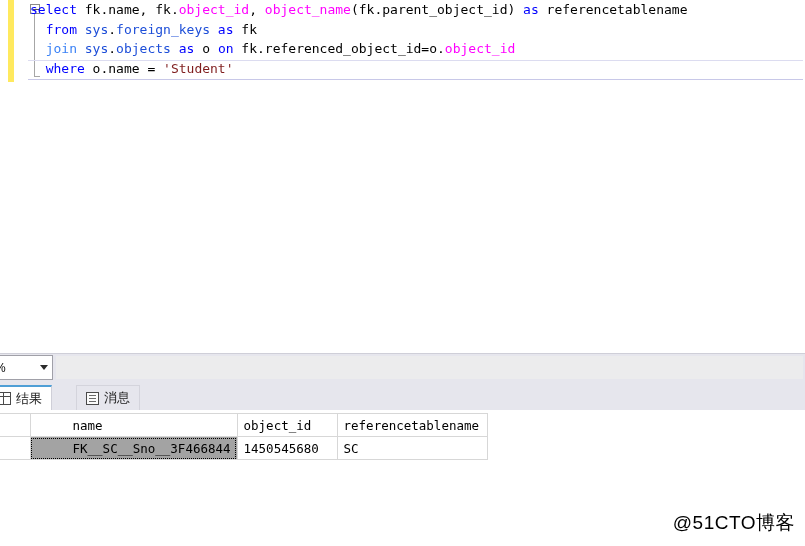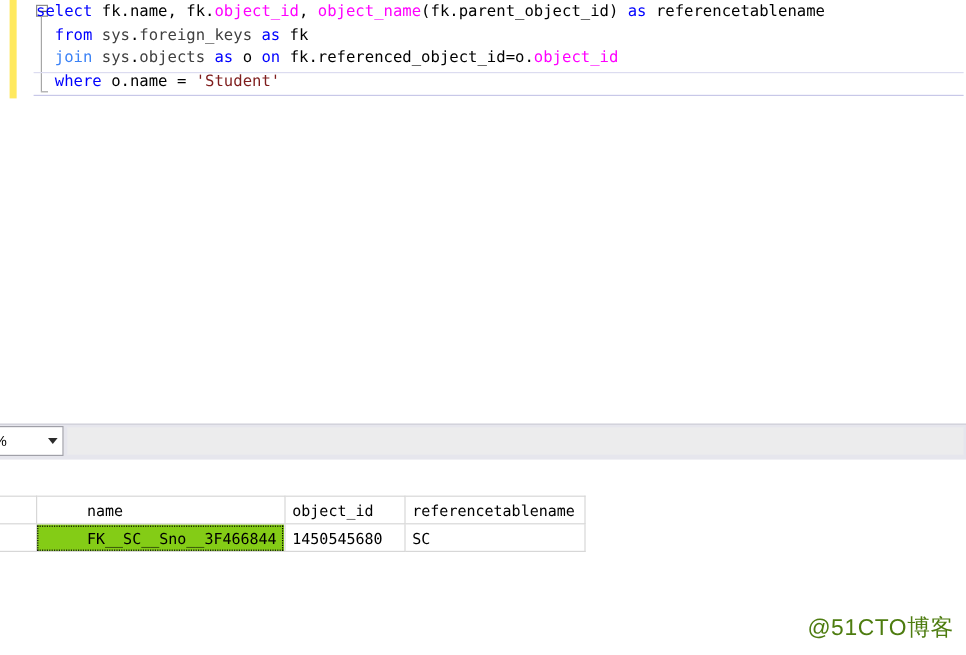--- a/index.html
+++ b/index.html
@@ -78,7 +78,7 @@
   .code .ln { display: block; height: 19.5px; }
   .kw   { color: #0000ff; }
   .kw-dim { color: #3b82f6; }
-  .sysobj { color: #404040; }
+  .sysobj { color: #1d4ed8; }
   .col  { color: #ff00ff; }
   .str  { color: #7f1d1d; }
   .plain{ color: #000000; }

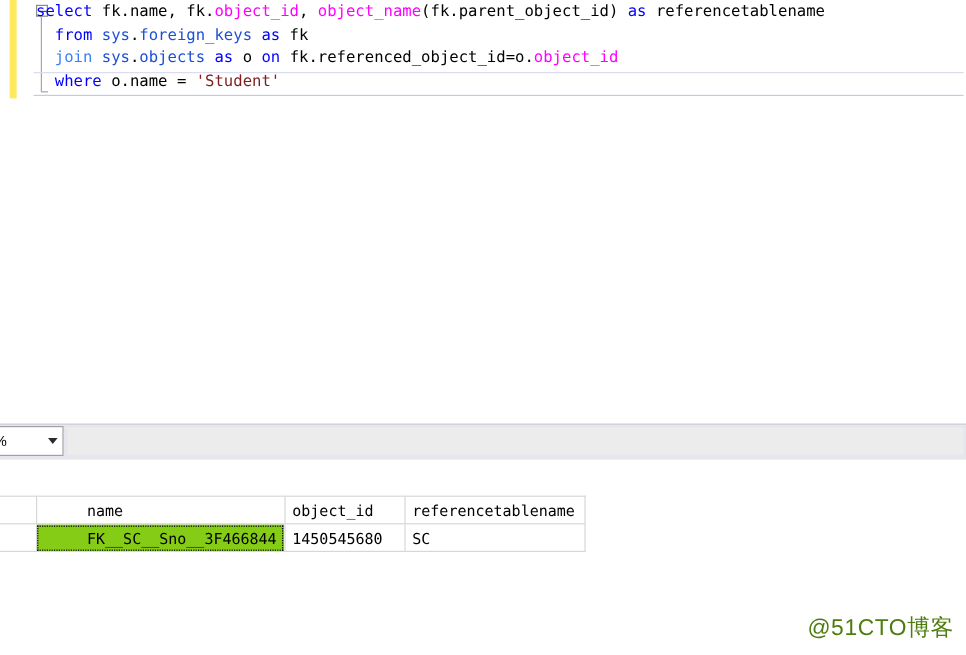--- a/index.html
+++ b/index.html
@@ -280,6 +280,16 @@
     </div>
   </div>
 
+  <div class="tabstrip">
+    <div class="tab active">
+      <span class="tab-icon grid-icon"></span>
+      <span>结果</span>
+    </div>
+    <div class="tab inactive">
+      <span class="tab-icon msg-icon"></span>
+      <span>消息</span>
+    </div>
+  </div>
 
   <div class="results-area">
     <table class="grid">

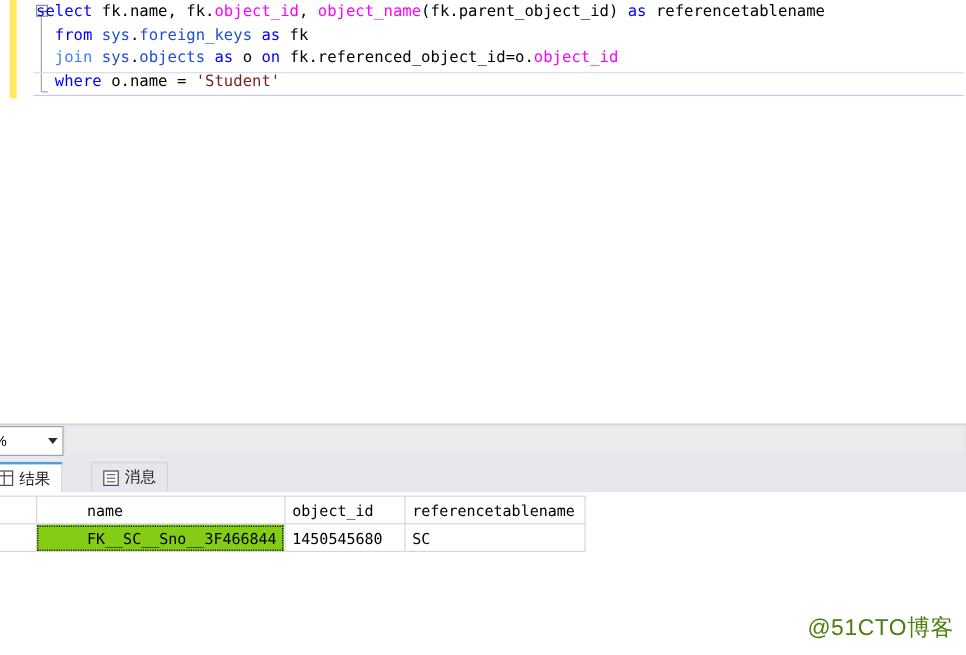--- a/index.html
+++ b/index.html
@@ -239,7 +239,7 @@
   .grid .c-objid { width: 100px; }
   .grid .c-reftbl { width: 150px; }
   td.selected-cell {
-    background: #84cc16;
+    background: #a3a3a3;
     outline: 1px dotted #000000;
     outline-offset: -2px;
   }

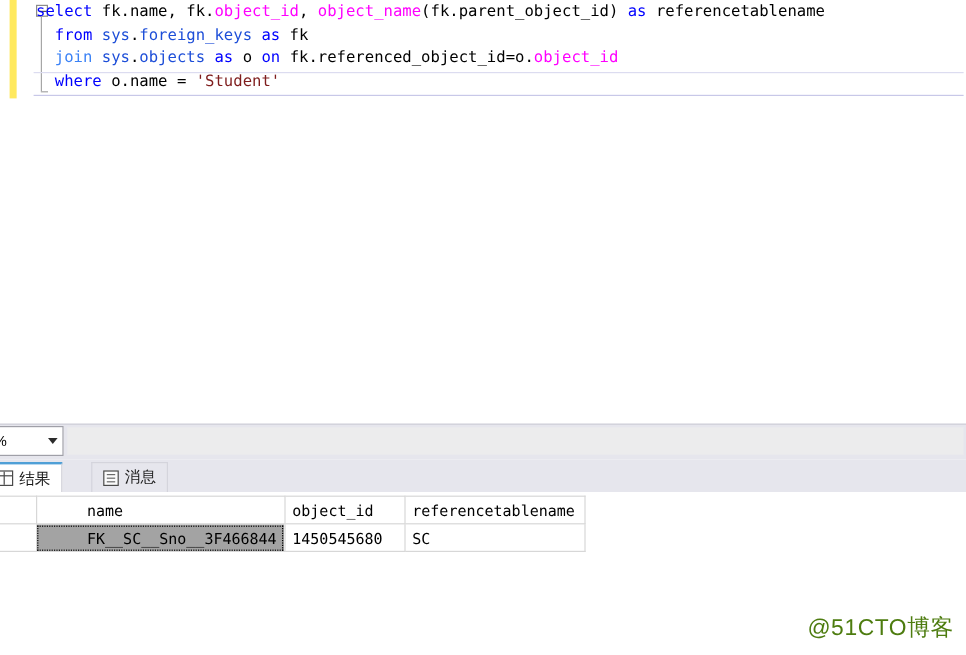--- a/index.html
+++ b/index.html
@@ -249,7 +249,7 @@
     position: absolute;
     right: 10px; bottom: 10px;
     font-size: 19px;
-    color: #4d7c0f;
+    color: #000000;
     letter-spacing: 0.5px;
     user-select: none;
   }

